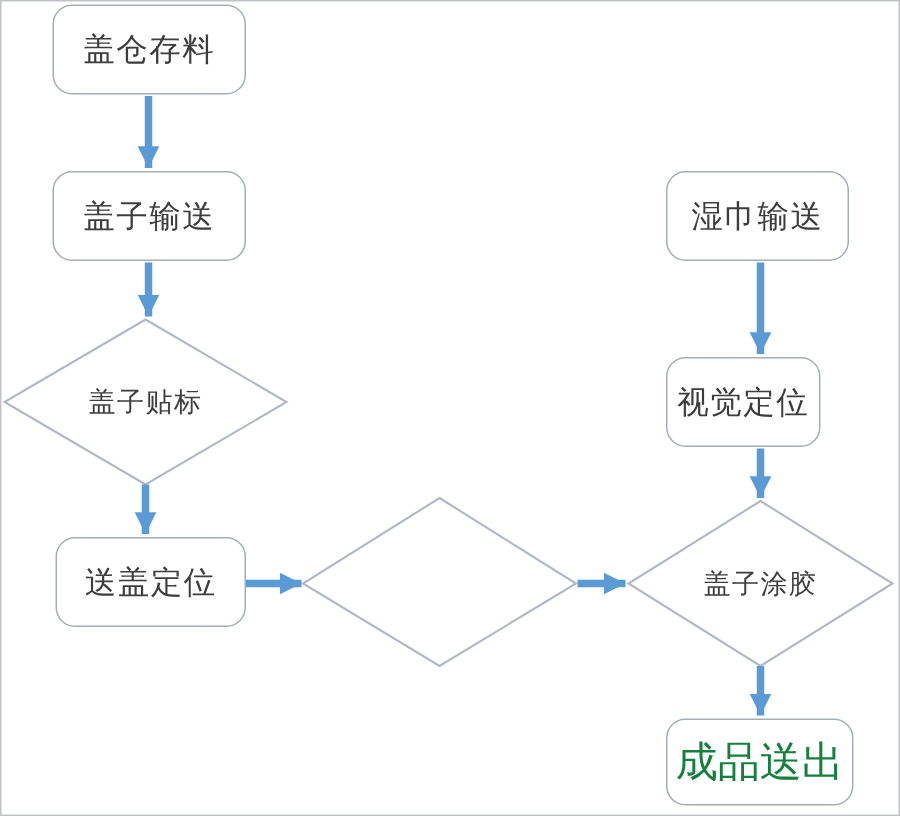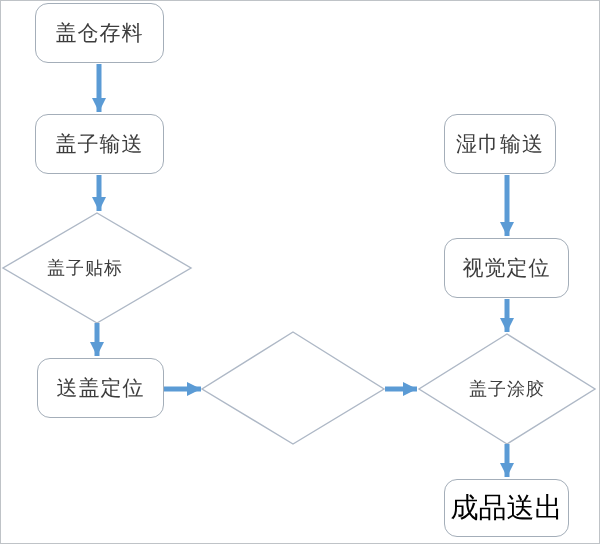--- a/index.html
+++ b/index.html
@@ -87,7 +87,7 @@
     <span>盖子输送</span>
   </div>
 
-  <div class="node" style="left:443px;top:113px;width:112px;height:60px;">
+  <div class="node" style="left:443px;top:113px;width:122px;height:60px;">
     <span>湿巾输送</span>
   </div>
 

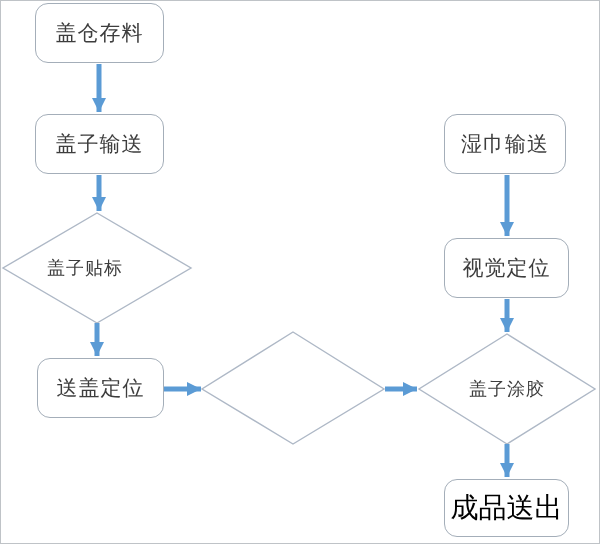--- a/index.html
+++ b/index.html
@@ -99,7 +99,7 @@
     <span>成品送出</span>
   </div>
 
-  <div class="diamond-label" style="left:84px;top:267px;text-align:right;">盖子贴标</div>
+  <div class="diamond-label" style="left:96px;top:267px;text-align:right;">盖子贴标</div>
   <div class="diamond-label" style="left:506px;top:388px;">盖子涂胶</div>
 
 </div>

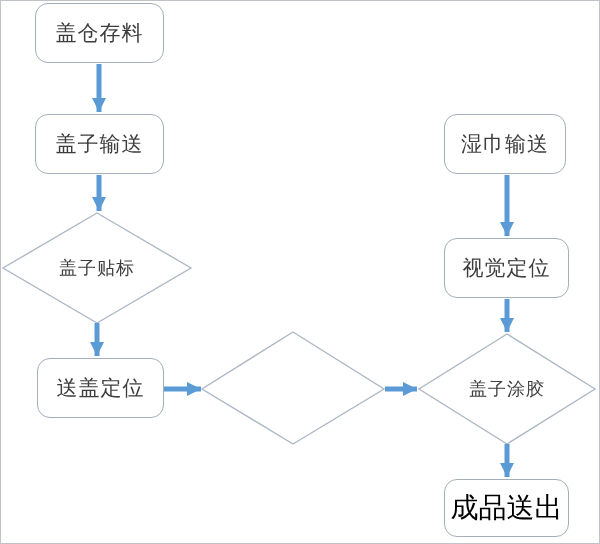--- a/index.html
+++ b/index.html
@@ -91,7 +91,7 @@
     <span>湿巾输送</span>
   </div>
 
-  <div class="node" style="left:443px;top:237px;width:125px;height:60px;text-align:right;">
+  <div class="node" style="left:443px;top:237px;width:103px;height:60px;text-align:right;">
     <span>视觉定位</span>
   </div>
 

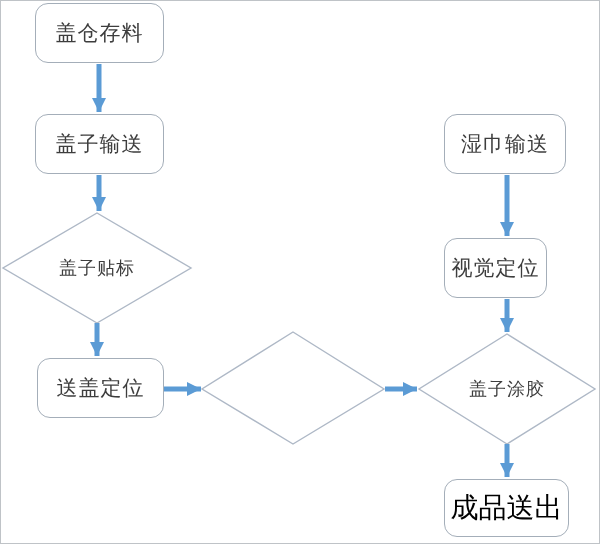--- a/index.html
+++ b/index.html
@@ -37,7 +37,7 @@
   .node.final{
     font-family:"DejaVu Serif","Liberation Serif",serif;
     font-size:28px;
-    color:#000000;
+    color:#15803d;
     letter-spacing:0px;
   }
   .diamond-label{

